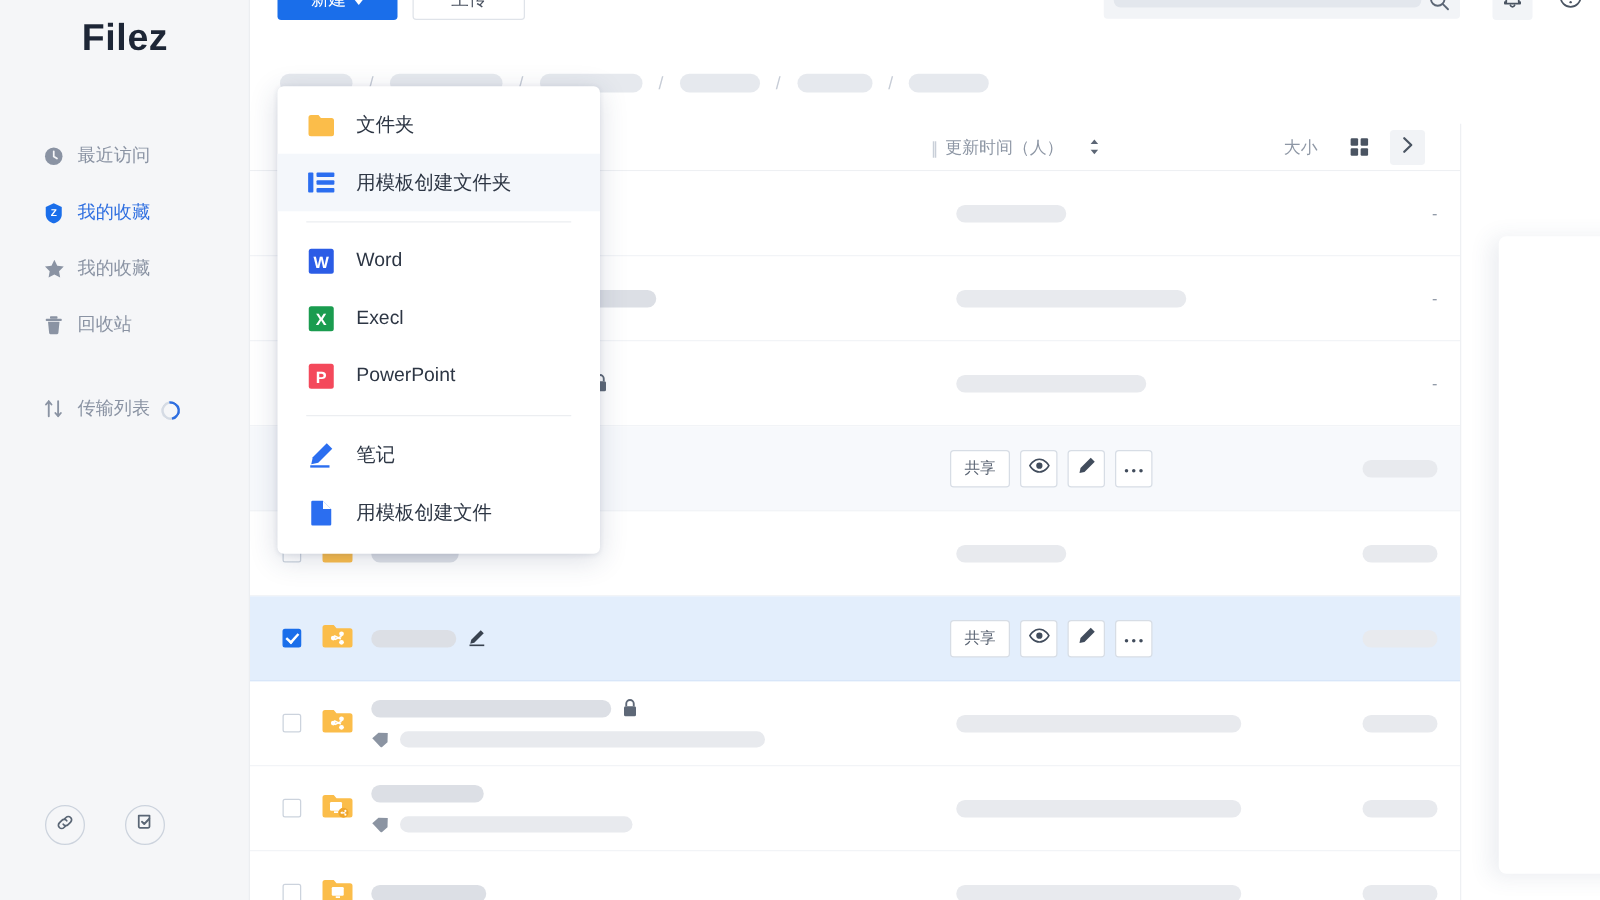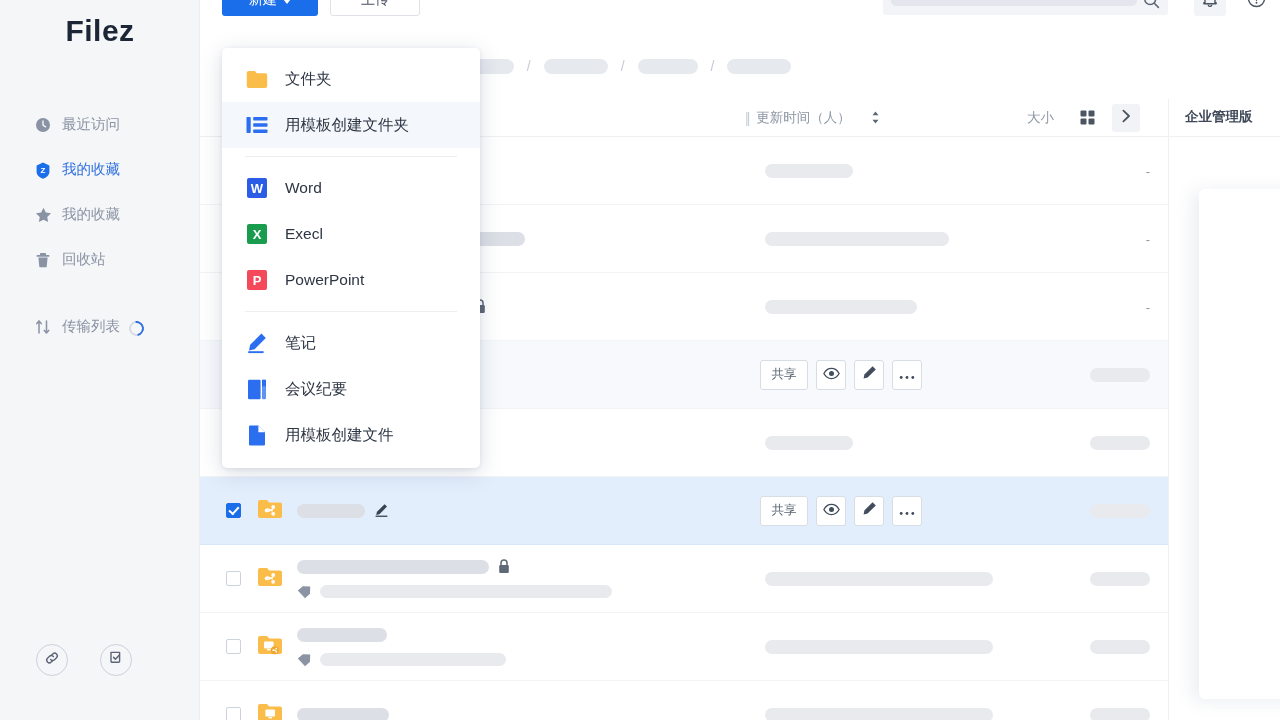--- a/index.html
+++ b/index.html
@@ -223,7 +223,7 @@
 
   
   .dropdown {
-    position: absolute; left: 222px; top: 48px;
+    position: absolute; left: 222px; top: 69px;
     width: 258px;
     background: #fff; border-radius: 5px;
     box-shadow: 0 5px 22px rgba(40,60,100,0.17), 0 1px 4px rgba(40,60,100,0.10);

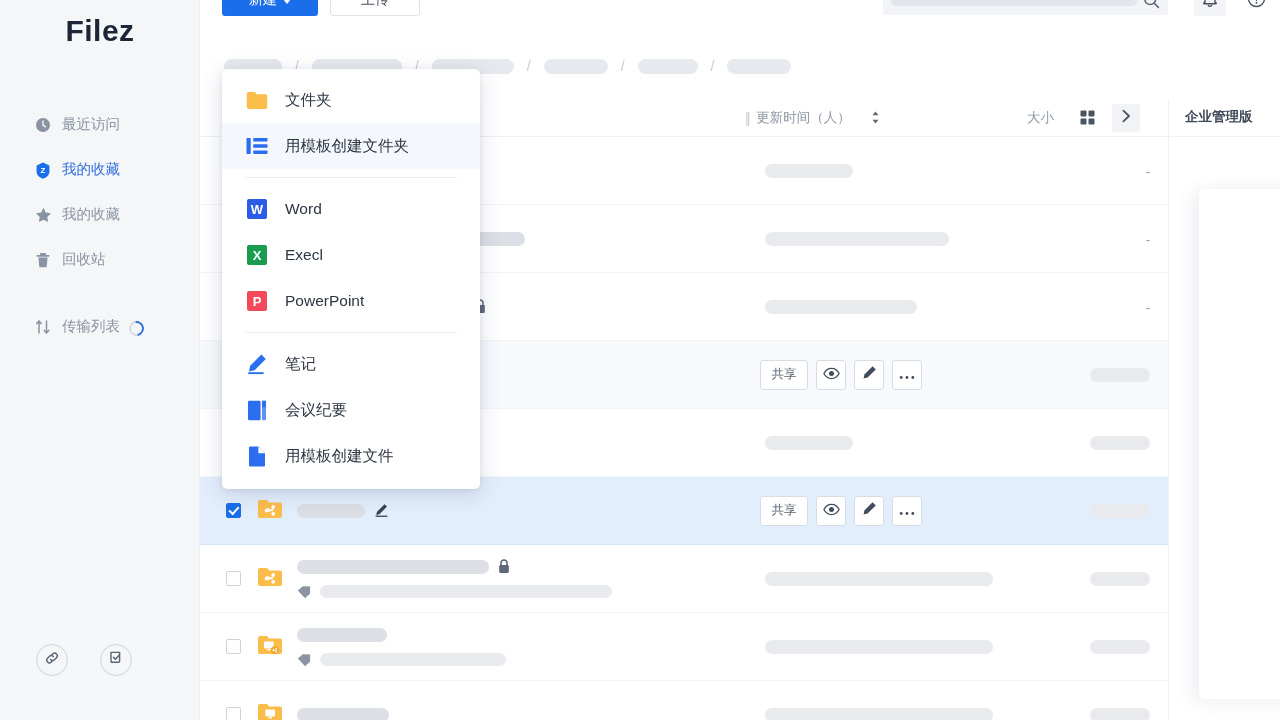--- a/index.html
+++ b/index.html
@@ -415,7 +415,6 @@
   </div>
 
   <div class="rightpanel">
-    <div class="rp-title">企业管理版</div>
     <div class="rp-card"></div>
   </div>
 

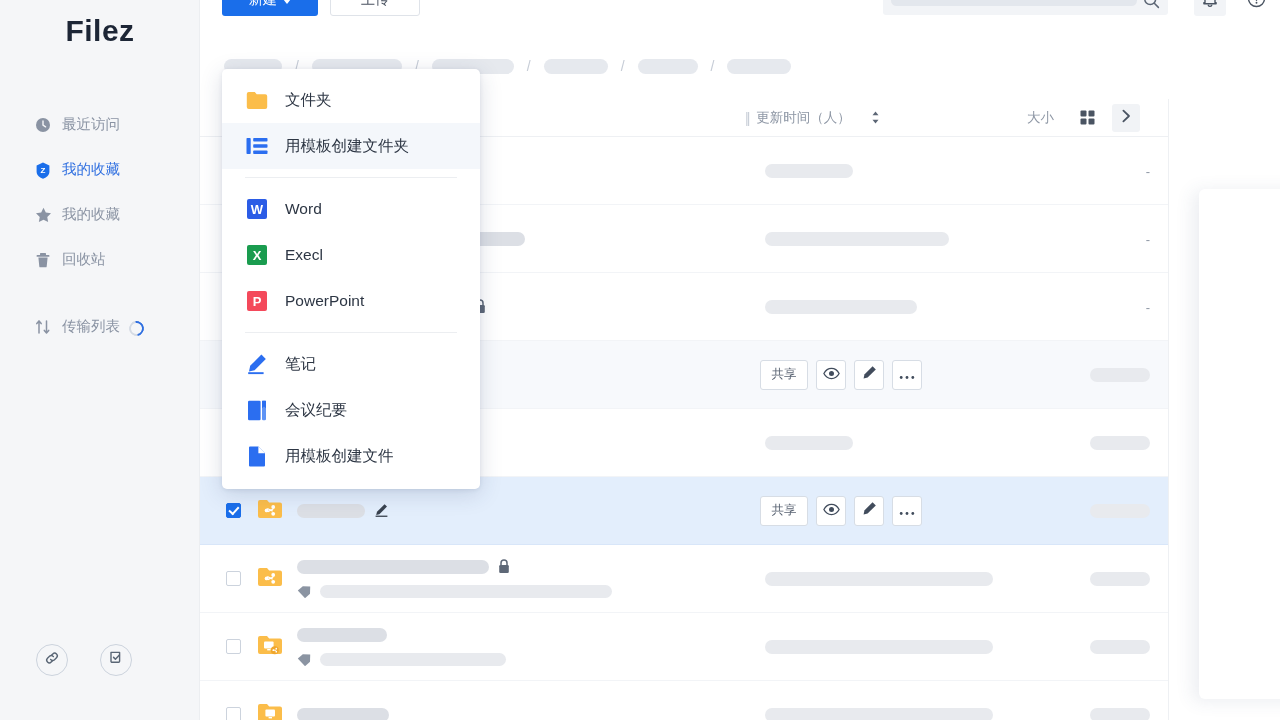--- a/index.html
+++ b/index.html
@@ -764,16 +764,6 @@
       <span>笔记</span>
     </div>
 
-    <div class="dd-item">
-      <span class="dd-ico">
-        <svg width="20" height="21" viewBox="0 0 20 21">
-            <rect x="1" y="0.8" width="12.6" height="19.4" rx="1.2" fill="#2b6ef0"></rect>
-            <rect x="15" y="0.8" width="4" height="19.4" rx="1.2" fill="#5e93f5"></rect>
-            <path d="M15 0.8h4v7.4l-2-1.6-2 1.6z" fill="#2b6ef0"></path>
-          </svg>
-      </span>
-      <span>会议纪要</span>
-    </div>
 
     <div class="dd-item">
       <span class="dd-ico">

